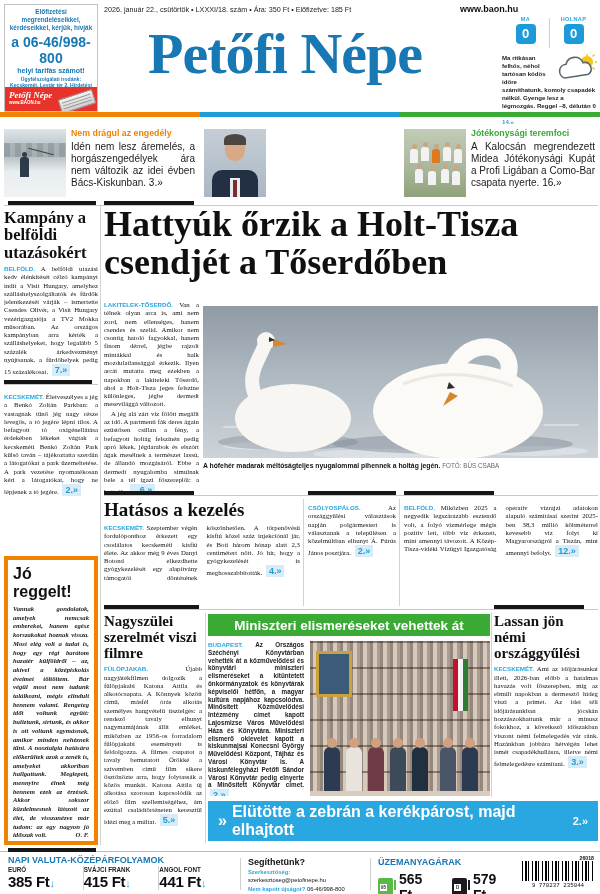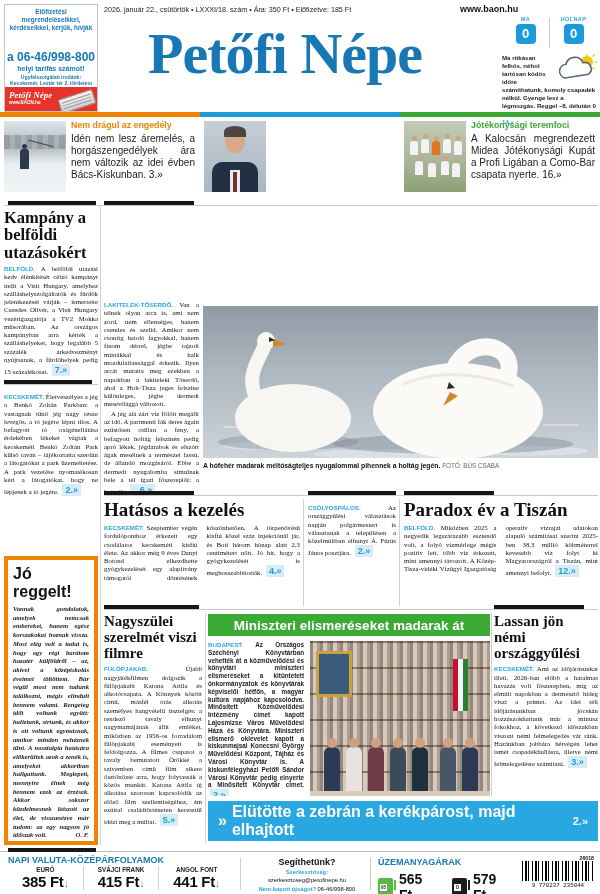--- a/index.html
+++ b/index.html
@@ -10,7 +10,7 @@
   .subbox{left:4px;top:4px;width:92px;height:106px;border:1px solid #c2c2c2;background:#fff;
           text-align:center;color:#1778b4;overflow:hidden;}
   .subbox .l1{font-size:6.4px;font-weight:bold;line-height:1.25;padding-top:3px;}
-  .subbox .ph{font-size:12px;font-weight:bold;margin-top:18px;}
+  .subbox .ph{font-size:14px;font-weight:bold;margin-top:2px;}
   .subbox .l3{font-size:7px;font-weight:bold;margin-top:1px;}
   .subbox .sm{font-size:5.1px;font-weight:bold;line-height:1.25;padding:2px 3px 0 3px;}
   .subbox .red{position:absolute;bottom:0;left:0;right:0;height:24px;background:#e8332a;text-align:left;}

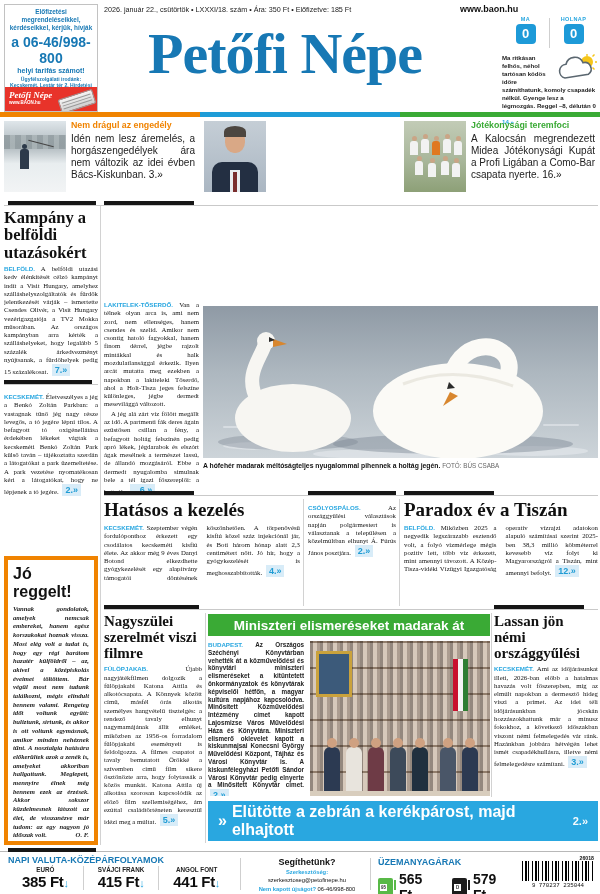--- a/index.html
+++ b/index.html
@@ -38,7 +38,7 @@
   .tricolor{left:0;top:112px;width:600px;height:5px;display:flex;}
   .tricolor span{flex:1;}
   .teasers{left:0;top:117px;width:600px;height:80px;display:flex;}
-  .teaser{flex:1;display:flex;padding:4px 5px 4px 4px;overflow:hidden;}
+  .teaser{flex:1;display:flex;padding:12px 5px 4px 4px;overflow:hidden;}
   .tphoto{width:62px;height:71px;flex:none;margin-right:5px;position:relative;overflow:hidden;}
   .ttext{flex:1;}
   .ttitle{font-size:8.8px;font-weight:800;line-height:1.1;margin-bottom:2px;}

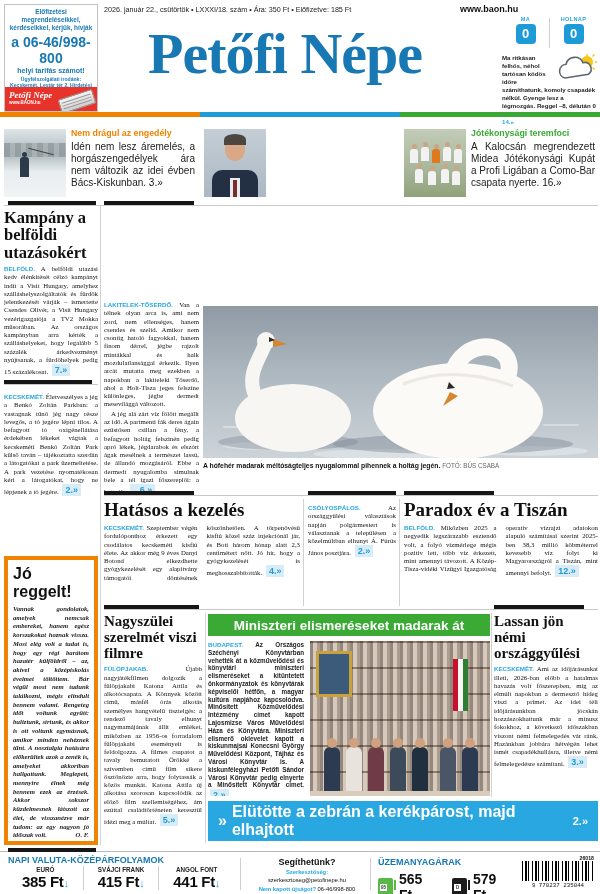--- a/index.html
+++ b/index.html
@@ -279,6 +279,7 @@
     </div>
   </div>
 
+  <div class="abs atitle" id="headline">Hattyúk őrzik a Holt-Tisza csendjét a Tőserdőben</div>
   <div class="abs body" id="herobody">
     <p><span class="tag">LAKITELEK-TŐSERDŐ.</span><span> Van a télnek olyan arca is, ami nem zord, nem ellenséges, hanem csendes és szelíd. Amikor nem csontig hatoló fagyokkal, hanem finom dérrel, jégbe rajzolt mintákkal és halk mozdulatlansággal érkezik. Ilyen arcát mutatta meg ezekben a napokban a lakiteleki Tőserdő, ahol a Holt-Tisza jeges felszíne különleges, jégbe dermedt mesevilággá változott.</span></p>
     <p><span>A jég alá zárt víz fölött megállt az idő. A partmenti fák deres ágain ezüstösen csillan a fény, a befagyott holtág felszínén pedig apró lékek, jégdarabok és elszórt ágak mesélnek a természet lassú, de állandó mozgásáról. Ebbe a dermedt nyugalomba simulnak bele a tél igazi főszereplői: a hattyúk. </span><span class="pg">6.»</span></p>

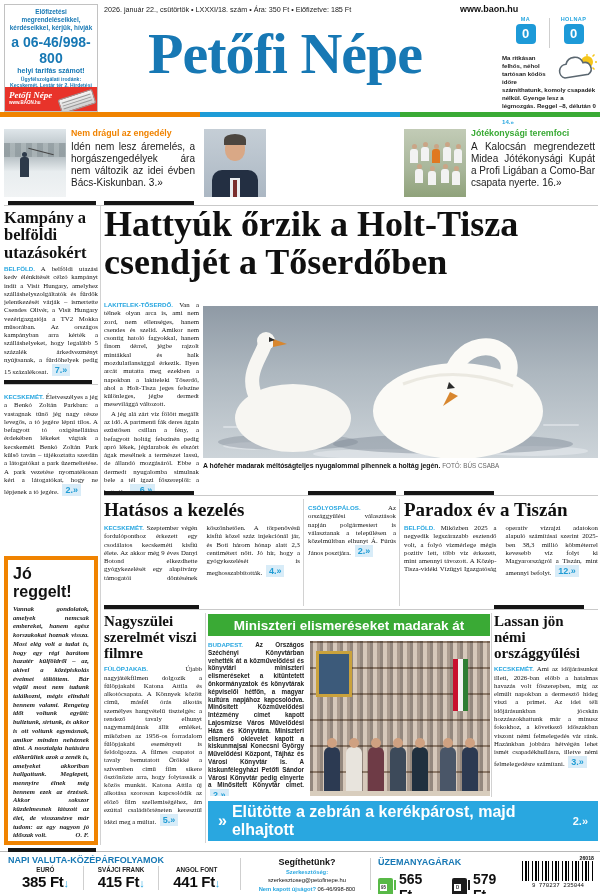--- a/index.html
+++ b/index.html
@@ -349,7 +349,6 @@
   </div>
 
   <div class="abs" id="paradox">
-    <div class="atitle">Paradox év a Tiszán</div>
     <div class="body cols">
       <span class="tag">BELFÖLD.</span><span> Miközben 2025 a negyedik legszárazabb esztendő volt, a folyó vízmérlege mégis pozitív lett, több víz érkezett, mint amennyi távozott. A Közép-Tisza-vidéki Vízügyi Igazgatóság operatív vízrajzi adatokon alapuló számításai szerint 2025-ben 38,3 millió köbméterrel kevesebb víz folyt ki Magyarországról a Tiszán, mint amennyi befolyt. </span><span class="pg">12.»</span>
     </div>

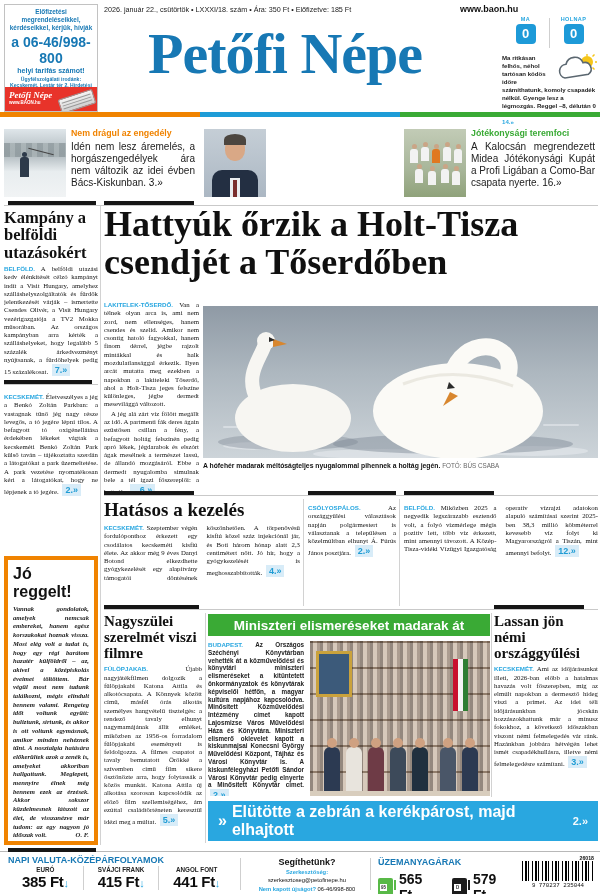--- a/index.html
+++ b/index.html
@@ -369,7 +369,7 @@
   </div>
 
   <div class="abs" id="miniszteri">
-    <div class="banner">Miniszteri elismeréseket madarak át</div>
+    <div class="banner">Miniszteri elismeréseket vehettek át</div>
     <div class="mrow">
       <div class="mtext">
         <span class="tag">BUDAPEST.</span><span> Az Országos Széchényi Könyvtárban vehették át a közművelődési és könyvtári miniszteri elismeréseket a kitüntetett önkormányzatok és könyvtárak képviselői hétfőn, a magyar kultúra napjához kapcsolódva. Minősített Közművelődési Intézmény címet kapott Lajosmizse Város Művelődési Háza és Könyvtára. Miniszteri elismerő oklevelet kapott a kiskunmajsai Konecsni György Művelődési Központ, Tájház és Városi Könyvtár is. A kiskunfélegyházi Petőfi Sándor Városi Könyvtár pedig elnyerte a Minősített Könyvtár címet. </span><span class="pg">2.»</span>

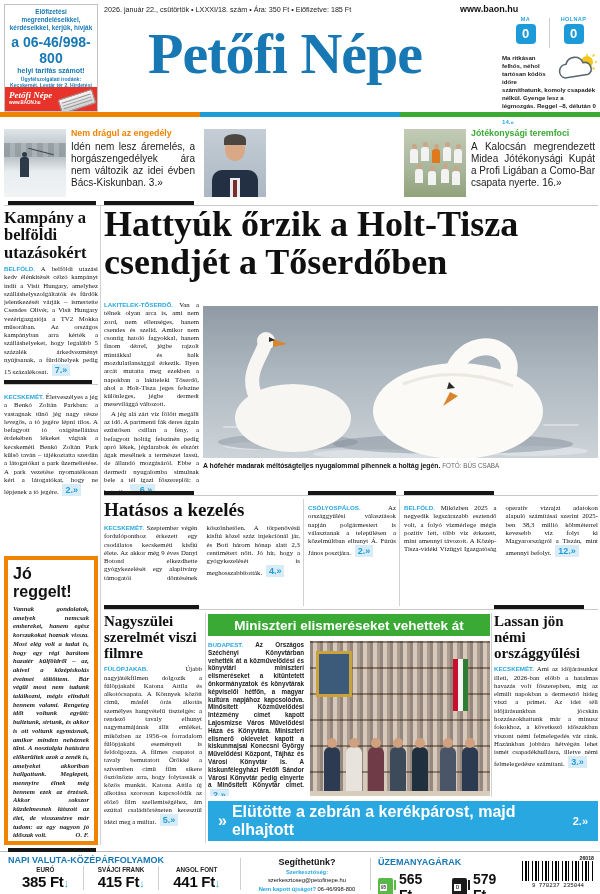--- a/index.html
+++ b/index.html
@@ -106,7 +106,7 @@
   .cur-lab{font-size:6.3px;font-weight:bold;color:#222;}
   .cur-val{font-size:15px;font-weight:800;color:#0d0d0d;letter-spacing:-.3px;}
   .cur-arrow{color:#29a7e0;font-size:11px;font-weight:800;}
-  #help{position:absolute;left:248px;top:5px;width:118px;text-align:center;}
+  #help{position:absolute;left:248px;top:5px;width:118px;}
   #help .ht{font-size:9px;font-weight:800;color:#111;}
   #help .hl{font-size:5.8px;margin-top:2px;line-height:1.3;}
   #help .hl b{color:#29a7e0;}

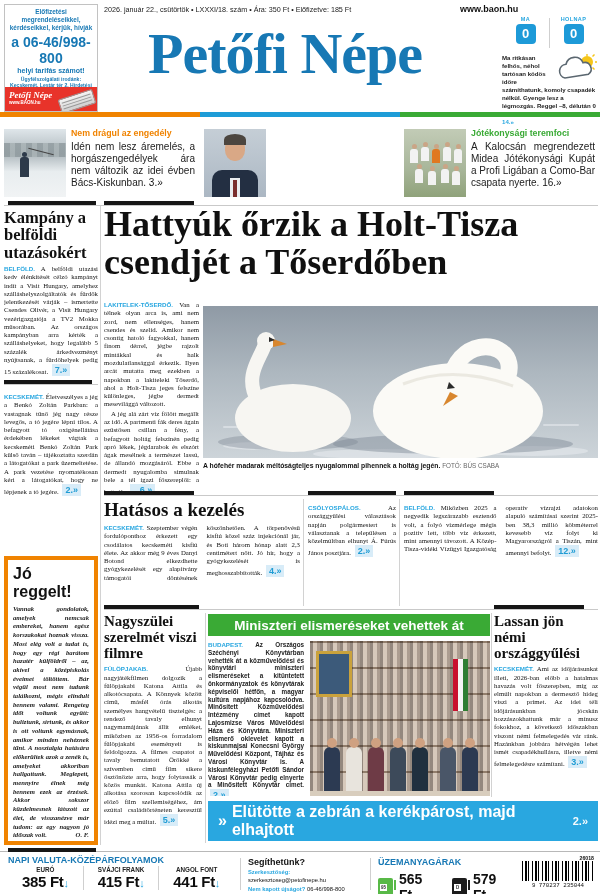--- a/index.html
+++ b/index.html
@@ -101,7 +101,7 @@
   .fx-title{color:#1778b4;font-weight:800;font-size:9px;}
   #currency{position:absolute;left:8px;top:3px;width:226px;}
   .cur-row{display:flex;margin-top:1px;}
-  .cur-item{flex:1;text-align:center;}
+  .cur-item{flex:1;}
   .cur-item+.cur-item{border-left:1px solid #cfcfcf;}
   .cur-lab{font-size:6.3px;font-weight:bold;color:#222;}
   .cur-val{font-size:15px;font-weight:800;color:#0d0d0d;letter-spacing:-.3px;}

